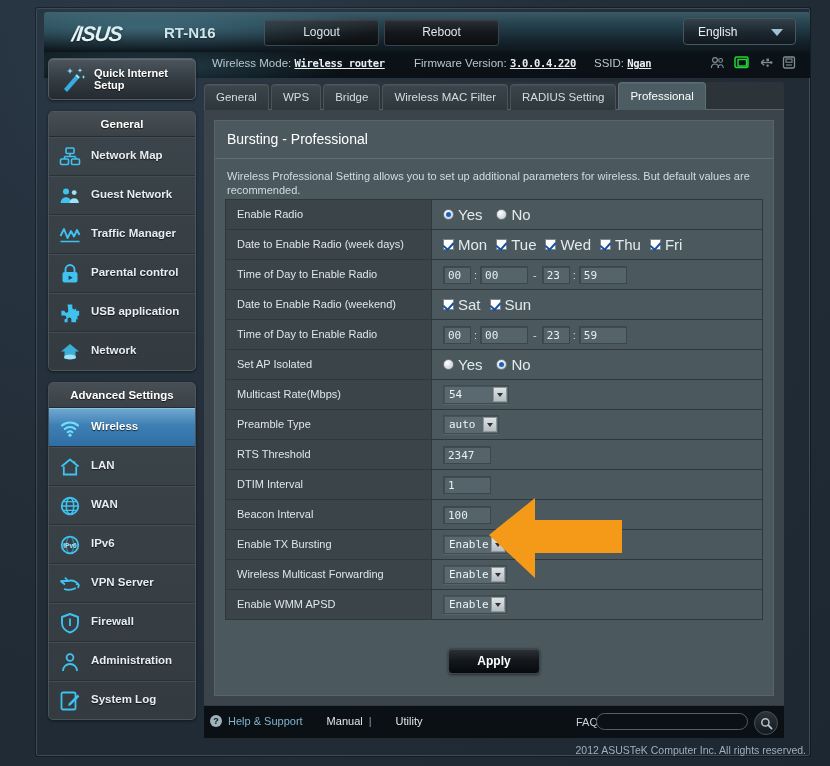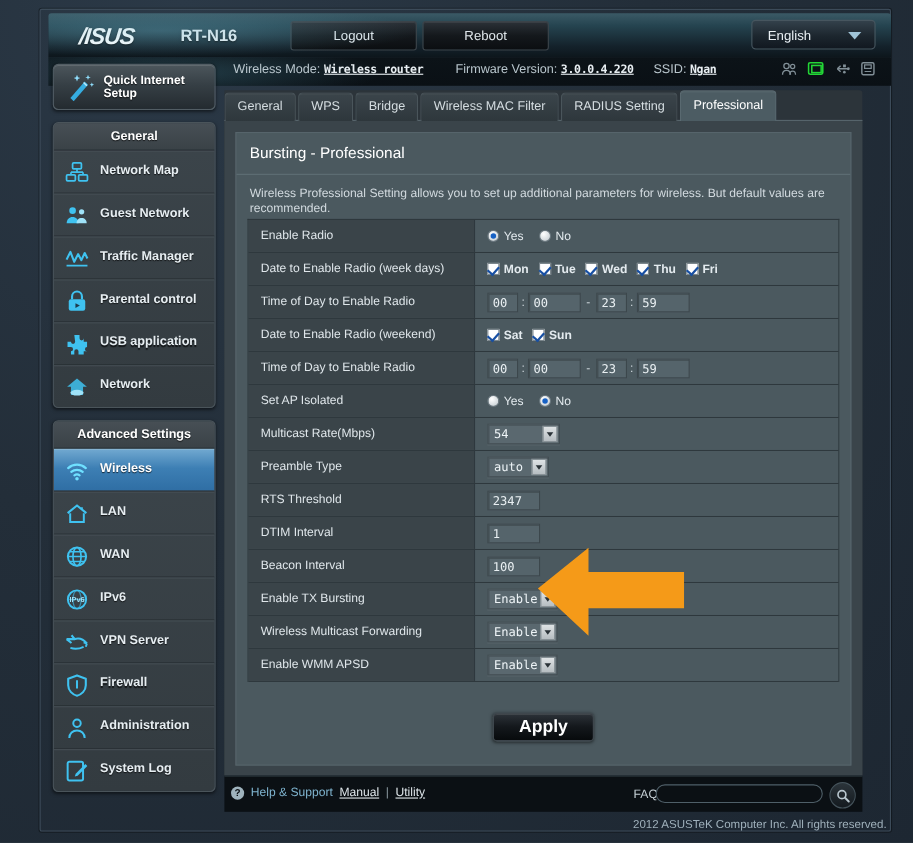--- a/index.html
+++ b/index.html
@@ -216,7 +216,7 @@
 
   
   .rgrp{display:flex;align-items:center;gap:14px;}
-  .ritem,.citem{display:flex;align-items:center;gap:4px;font-size:11px;color:#e3eaee;}
+  .ritem,.citem{display:flex;align-items:center;gap:4px;font-size:15px;color:#e3eaee;}
   .radio{
     width:11px;height:11px;border-radius:50%;
     background:radial-gradient(circle at 35% 30%,#ffffff 0%,#d2d8dc 70%,#9aa4aa 100%);

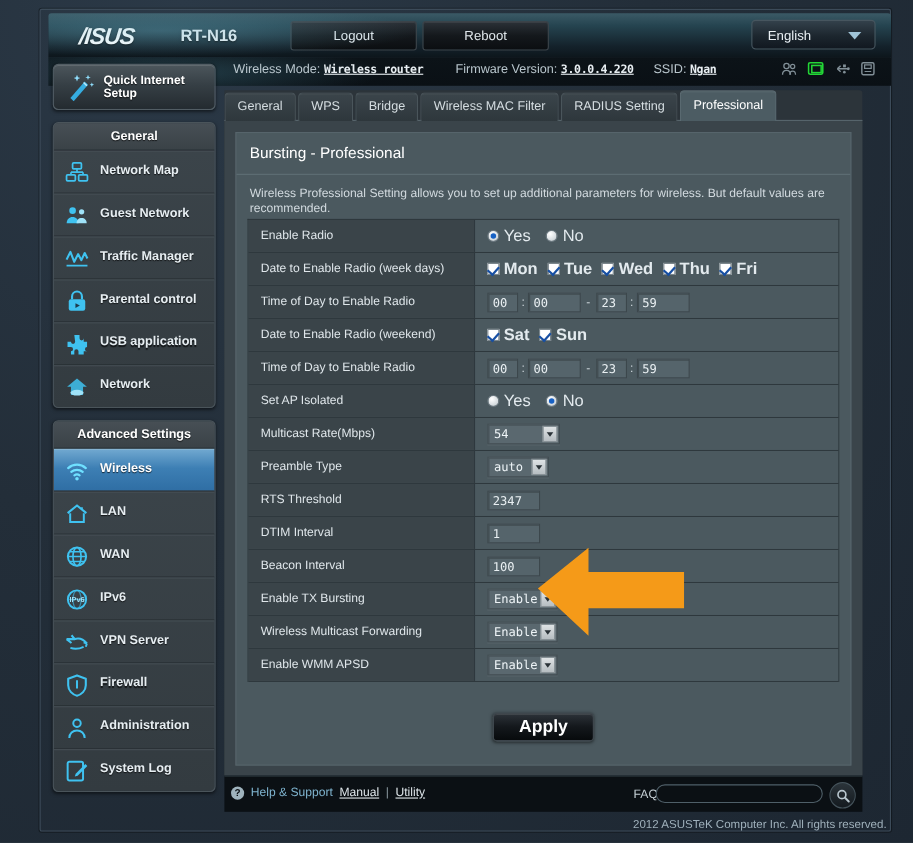--- a/index.html
+++ b/index.html
@@ -236,7 +236,7 @@
     border:solid #174fa3;border-width:0 2px 2px 0;
     transform:rotate(42deg);
   }
-  .cgrp{display:flex;align-items:flex-end;gap:9px;font-weight:bold;}
+  .cgrp{display:flex;align-items:flex-end;gap:9px;}
 
   
   .tbox{

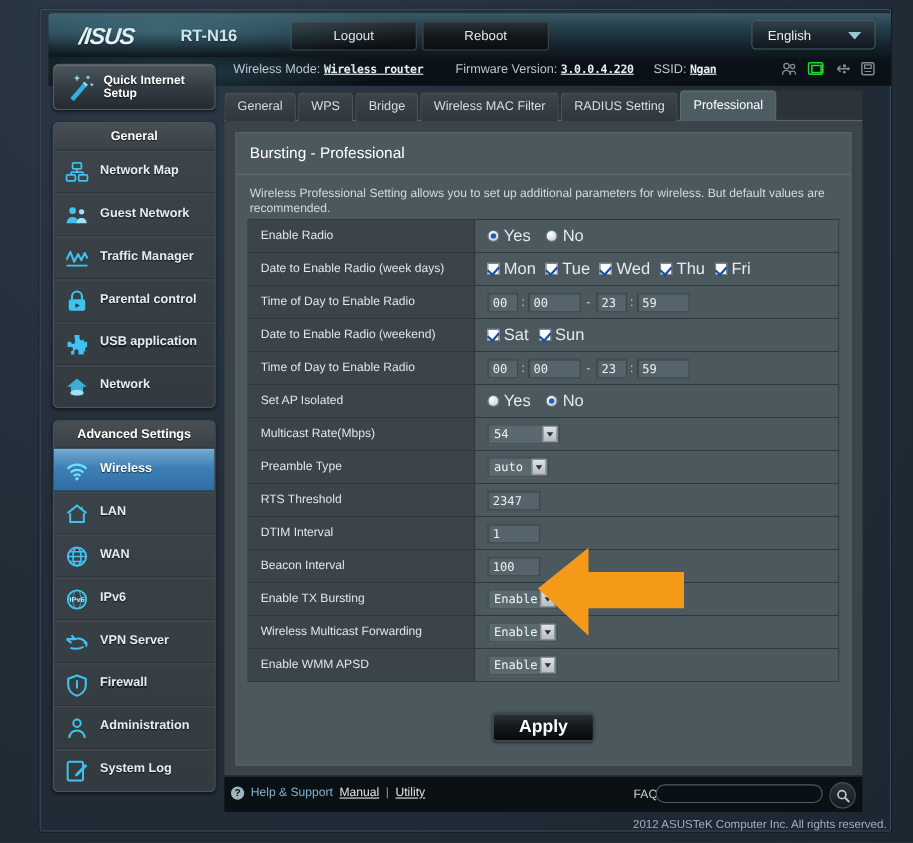--- a/index.html
+++ b/index.html
@@ -286,7 +286,7 @@
   }
   #apply-btn{
     width:90px;height:24px;line-height:24px;text-align:center;
-    font-size:16px;font-weight:bold;color:#ffffff;
+    font-size:12px;font-weight:bold;color:#ffffff;
     background:linear-gradient(180deg,#2c3238 0%,#14181c 48%,#070a0c 100%);
     border:1px solid #3e464c;border-radius:4px;
     box-shadow:inset 0 1px 0 rgba(255,255,255,.1), 0 1px 3px rgba(0,0,0,.5);

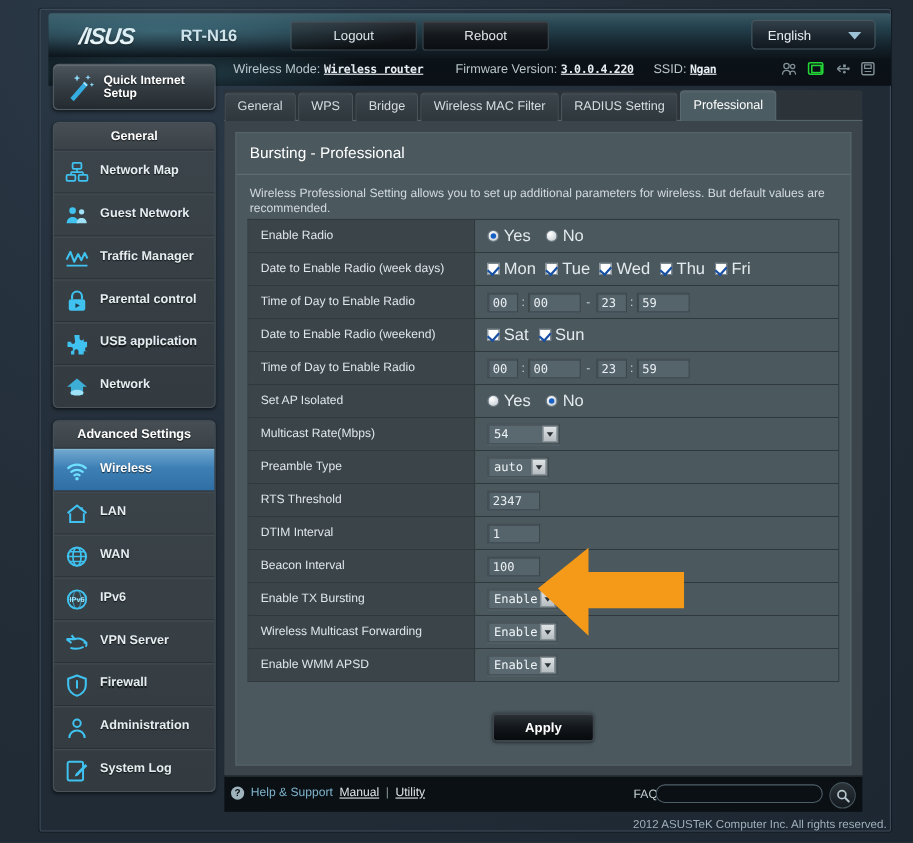--- a/index.html
+++ b/index.html
@@ -306,7 +306,7 @@
     display:flex;align-items:center;justify-content:center;line-height:1;
   }
   #help-label{font-size:11px;color:#7fb4cf;}
-  .flink{font-size:11px;color:#dfe6ea;text-decoration:underline;cursor:pointer;}
+  .flink{font-size:11px;color:#dfe6ea;cursor:pointer;margin-left:18px;}
   .fbar{font-size:11px;color:#8d9aa1;}
   #faq-label{position:absolute;right:186px;top:10px;font-size:11px;color:#c6d0d6;}
   #faq-input{

